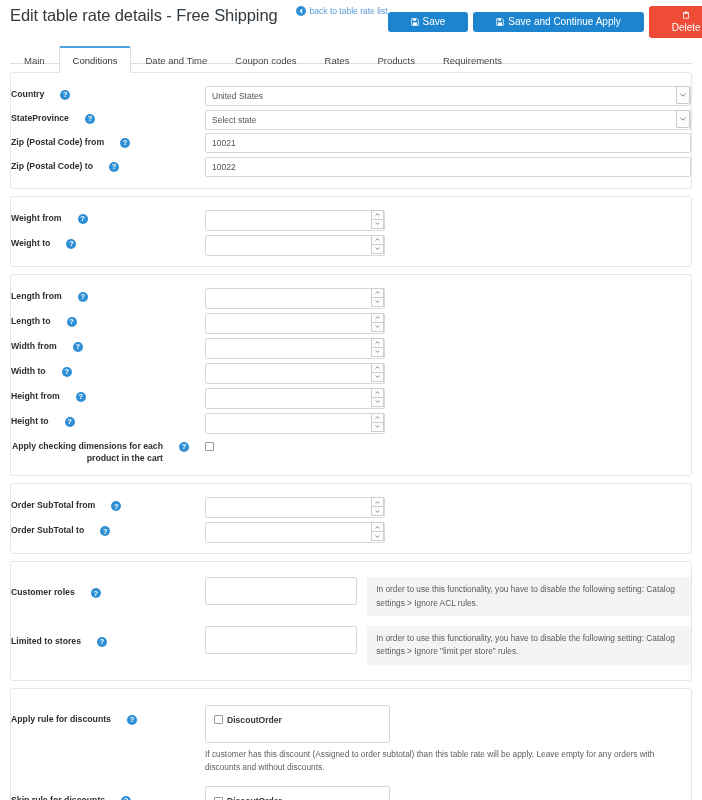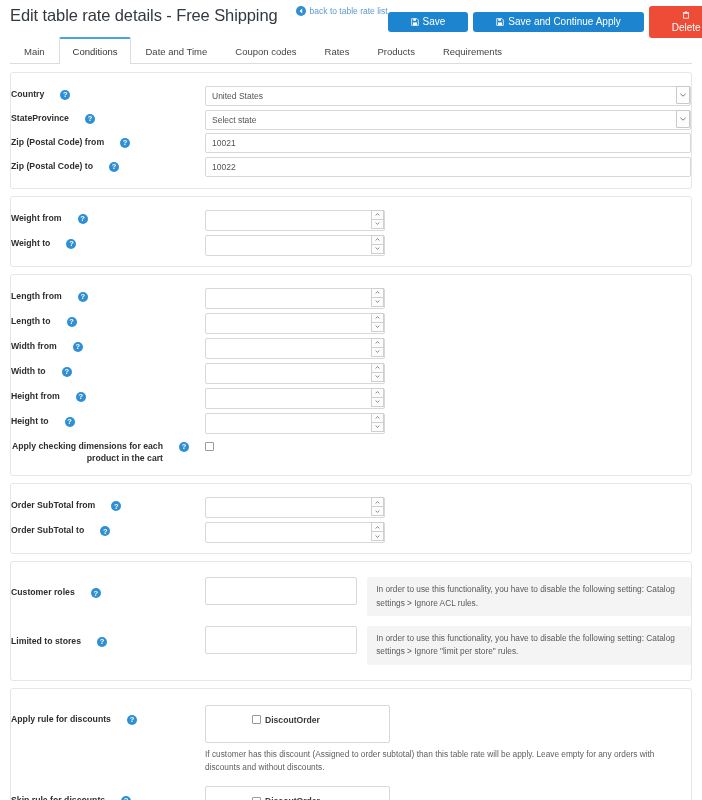--- a/index.html
+++ b/index.html
@@ -83,7 +83,7 @@
     border: 1px solid transparent;
     border-bottom: none;
     position: relative;
-    top: 1px;
+    top: 10px;
     background: transparent;
     white-space: nowrap;
   }

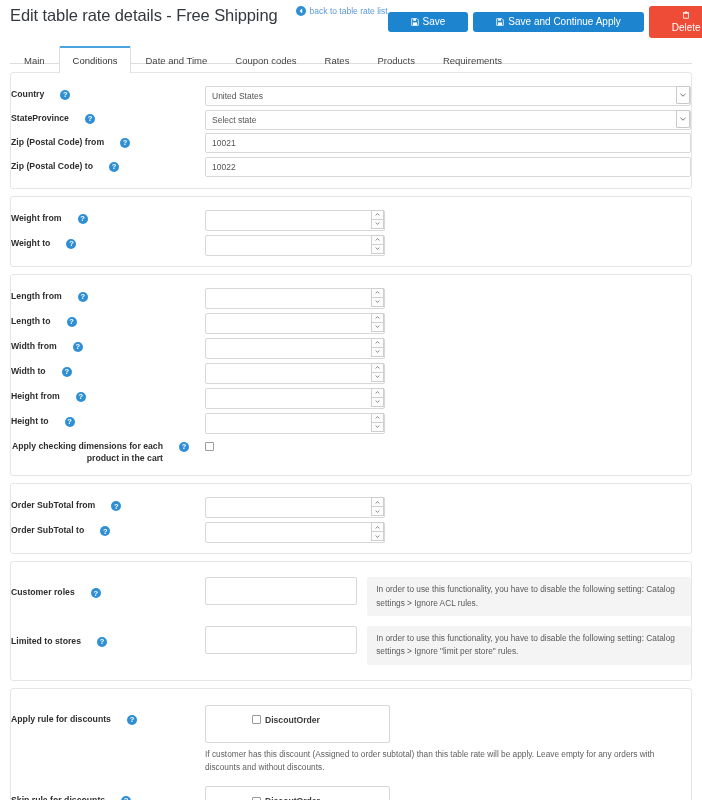--- a/index.html
+++ b/index.html
@@ -236,7 +236,6 @@
     font-size: 8.6px;
     font-weight: bold;
     color: #3b3b3b;
-    margin-left: 38px;
   }
   .cb-line .cb { margin-top: 0; }
   .hint {

